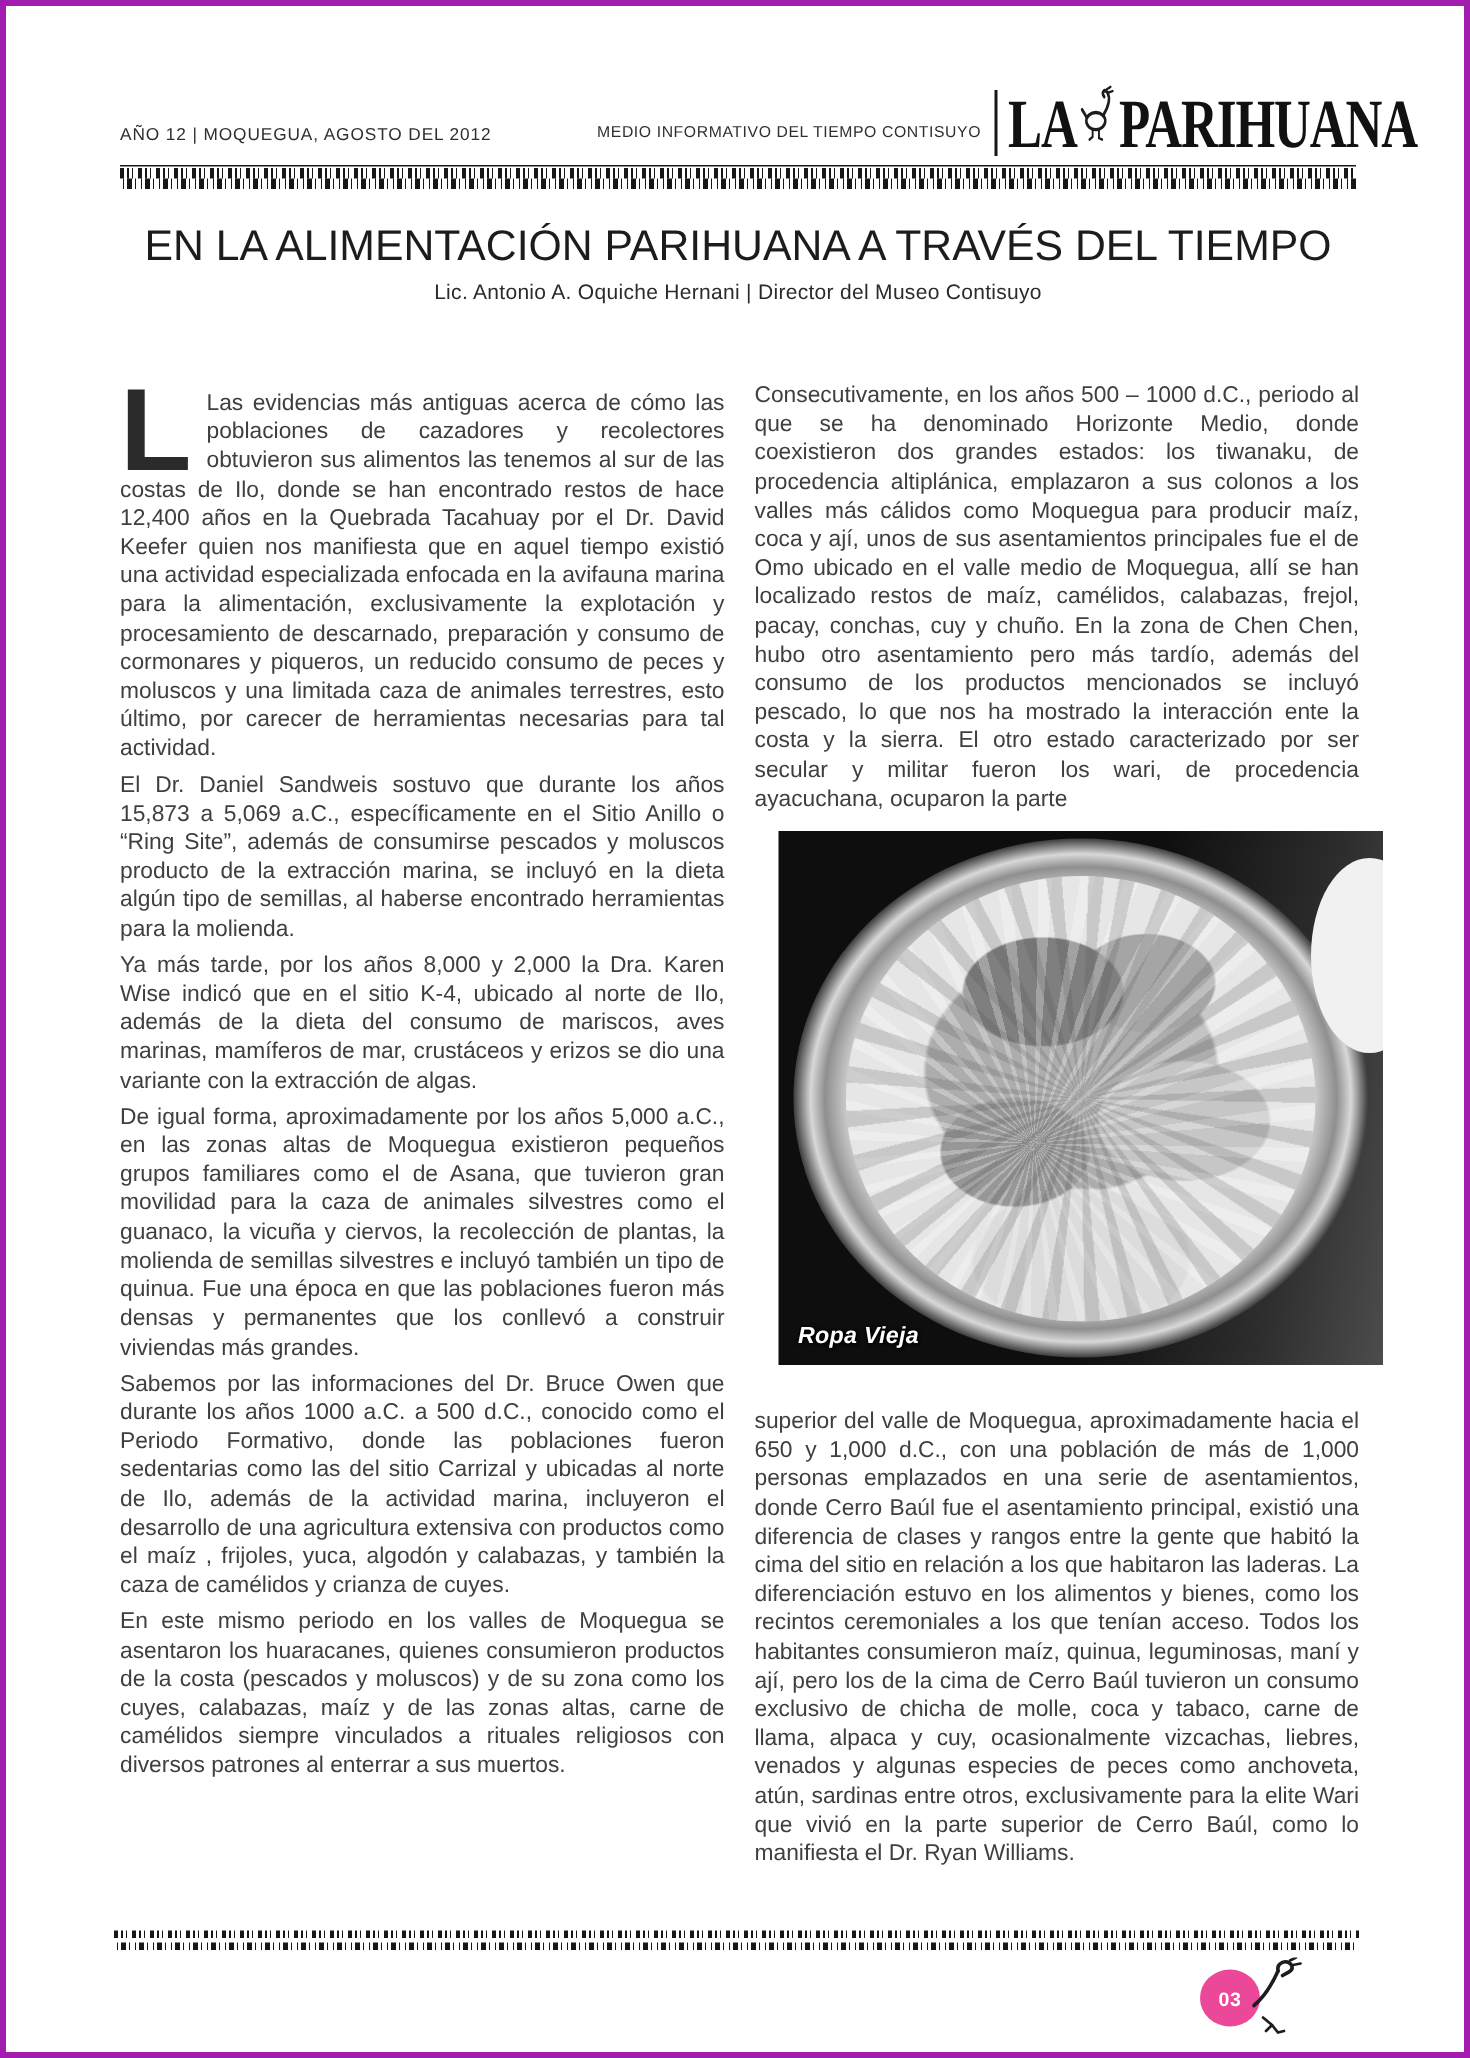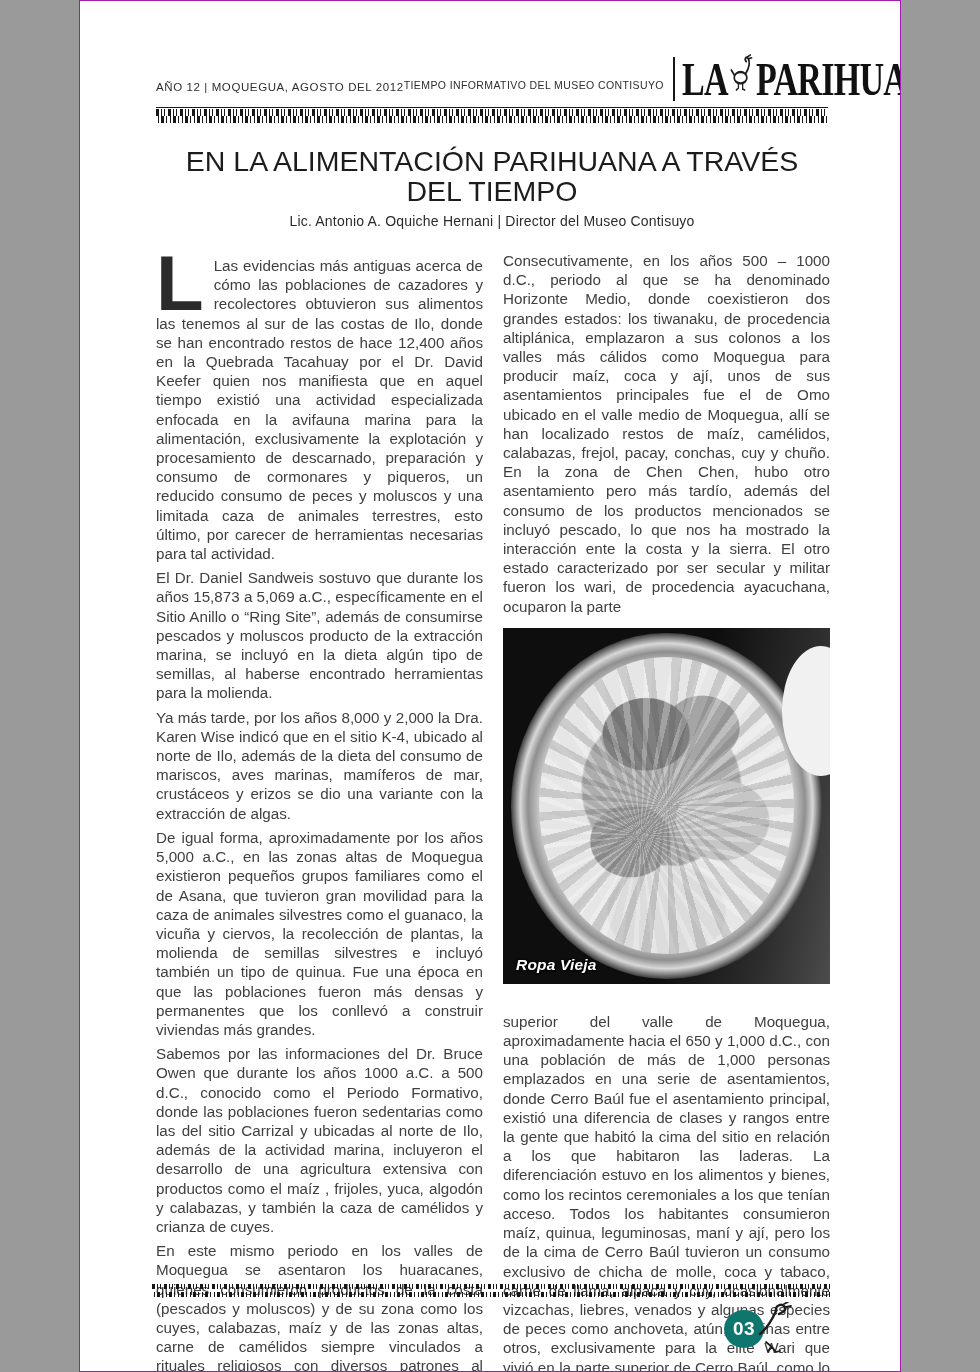--- a/index.html
+++ b/index.html
@@ -5,10 +5,10 @@
   html,body{margin:0;padding:0;background:#9a9a9a;}
   .page{
     position:relative;
-    width:822px;height:1372px;
+    width:980px;height:1372px;
     margin:0 auto;
     background:#fff;
-    border:1px solid #a21caf;
+    border:4px solid #a21caf;
     box-sizing:border-box;
     overflow:hidden;
     font-family:"Liberation Sans",sans-serif;

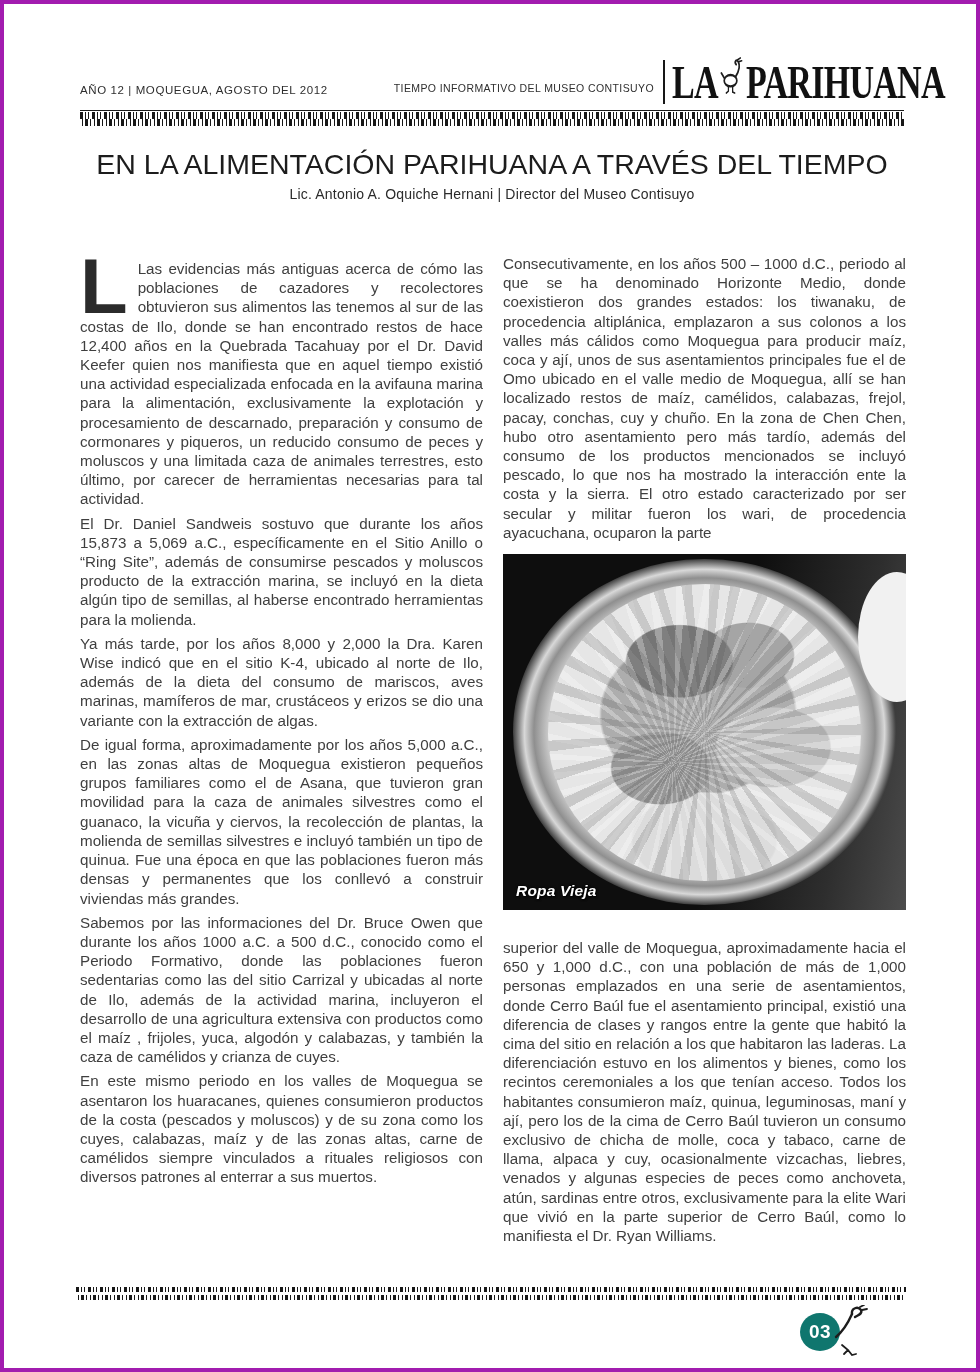--- a/index.html
+++ b/index.html
@@ -142,7 +142,7 @@
   <header class="hdr">
     <div class="edition">AÑO 12 | MOQUEGUA, AGOSTO DEL 2012</div>
     <div class="hdr-right">
-      <div class="tagline">TIEMPO INFORMATIVO DEL MUSEO CONTISUYO</div>
+      <div class="tagline">MEDIO INFORMATIVO DEL TIEMPO CONTISUYO</div>
       <div class="mast-divider"></div>
       <div class="masthead-box">
         <div class="masthead">

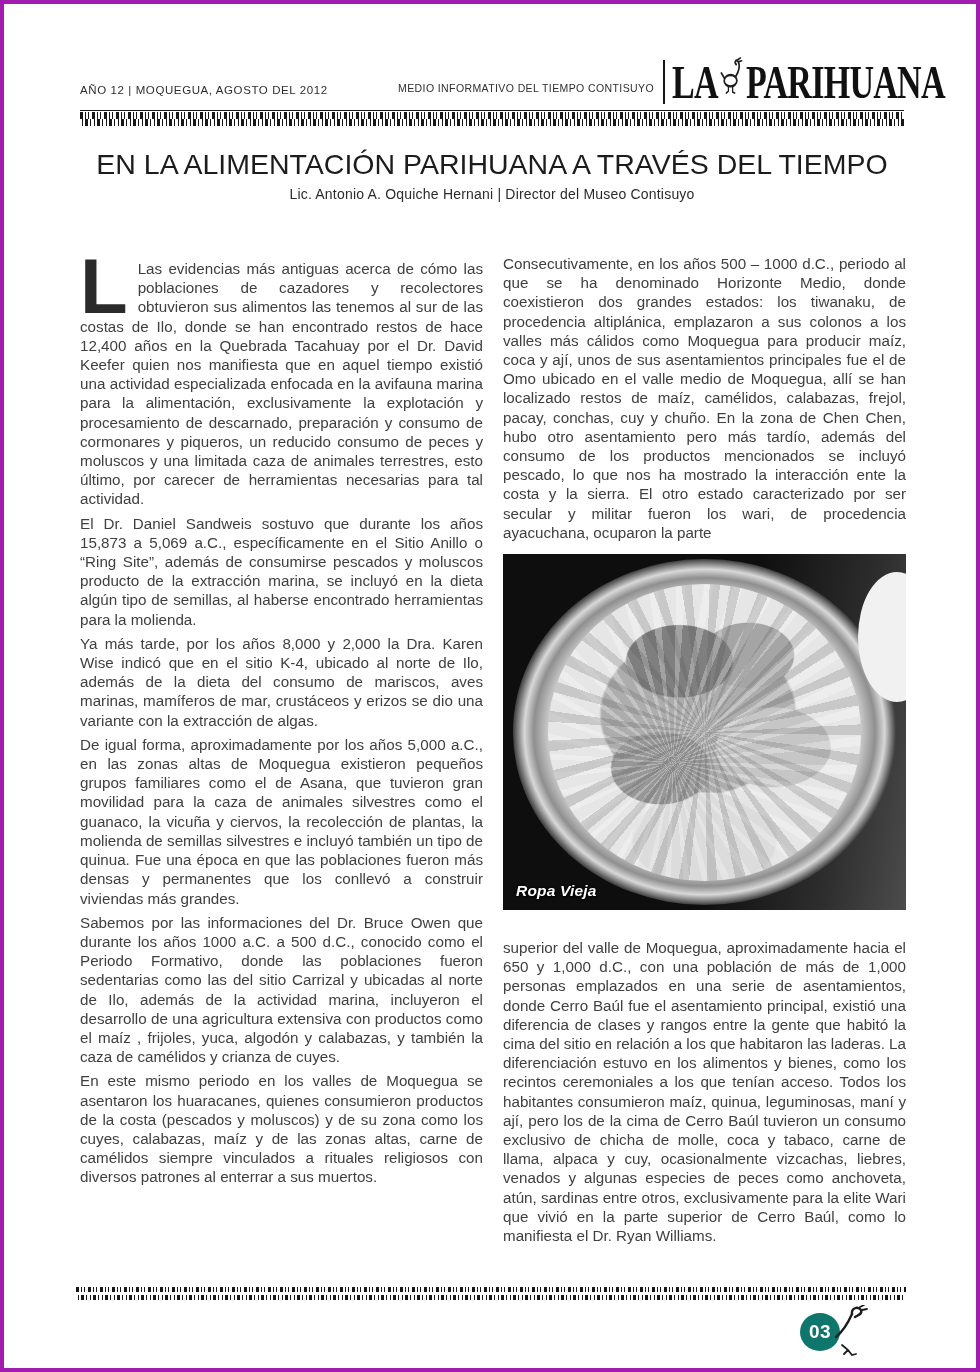--- a/index.html
+++ b/index.html
@@ -183,7 +183,7 @@
     </div>
     <div class="col">
       <p>Consecutivamente, en los años 500 – 1000 d.C., periodo al que se ha denominado Horizonte Medio, donde coexistieron dos grandes estados: los tiwanaku, de procedencia altiplánica, emplazaron a sus colonos a los valles más cálidos como Moquegua para producir maíz, coca y ají, unos de sus asentamientos principales fue el de Omo ubicado en el valle medio de Moquegua, allí se han localizado restos de maíz, camélidos, calabazas, frejol, pacay, conchas, cuy y chuño. En la zona de Chen Chen, hubo otro asentamiento pero más tardío, además del consumo de los productos mencionados se incluyó pescado, lo que nos ha mostrado la interacción ente la costa y la sierra. El otro estado caracterizado por ser secular y militar fueron los wari, de procedencia ayacuchana, ocuparon la parte</p>
-      <figure class="photo" style="margin-left:0;margin-right:0;">
+      <figure class="photo" style="margin-left:16px;margin-right:0;">
         <div class="plate">
           <div class="food"></div>
         </div>

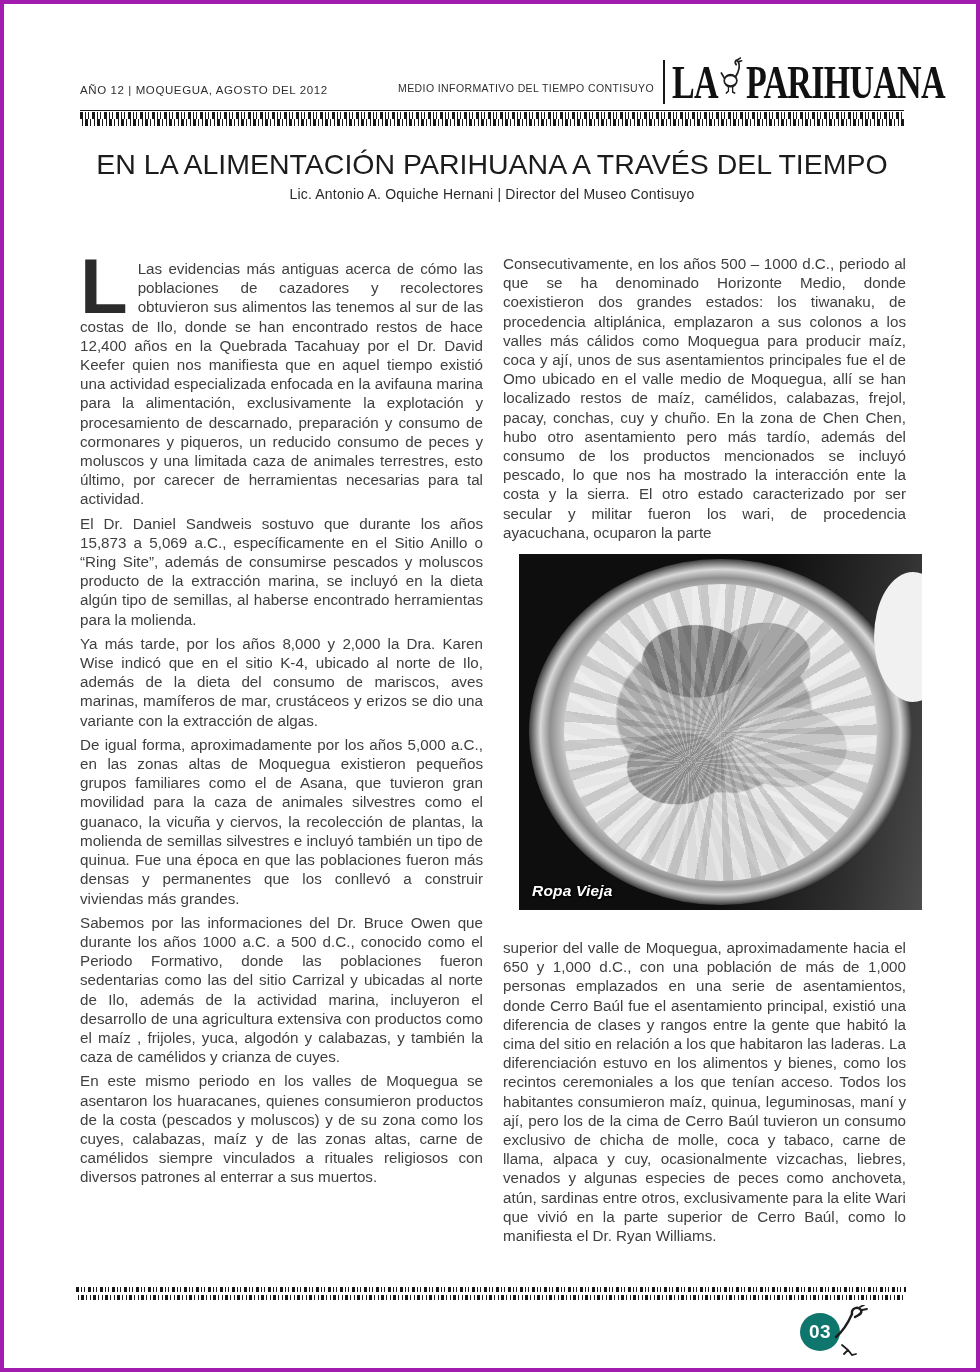--- a/index.html
+++ b/index.html
@@ -127,7 +127,7 @@
   .pagenum-wrap{position:relative;width:70px;height:52px;}
   .pagenum{
     position:absolute;left:0;top:6px;width:40px;height:38px;border-radius:50%;
-    background:#0f766e;color:#fff;font-weight:bold;font-size:19px;
+    background:#ec4899;color:#fff;font-weight:bold;font-size:13px;
     display:flex;align-items:center;justify-content:center;letter-spacing:.5px;
   }
   .footer-bird{position:absolute;left:30px;top:-2px;}

